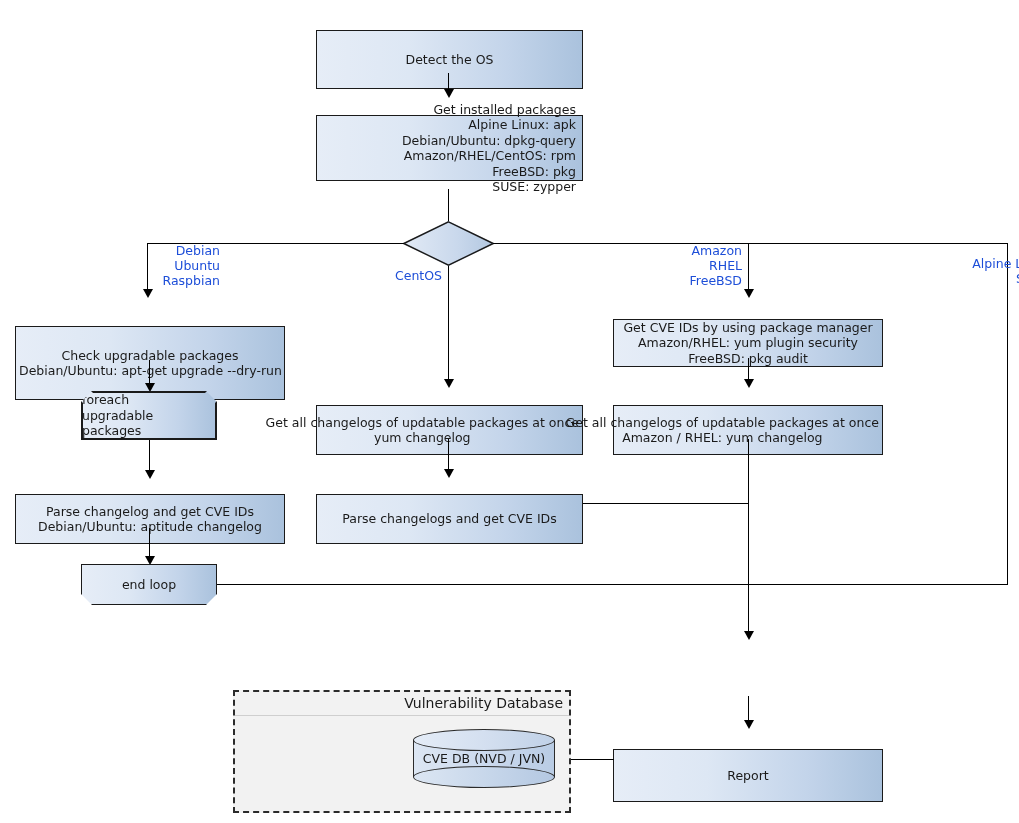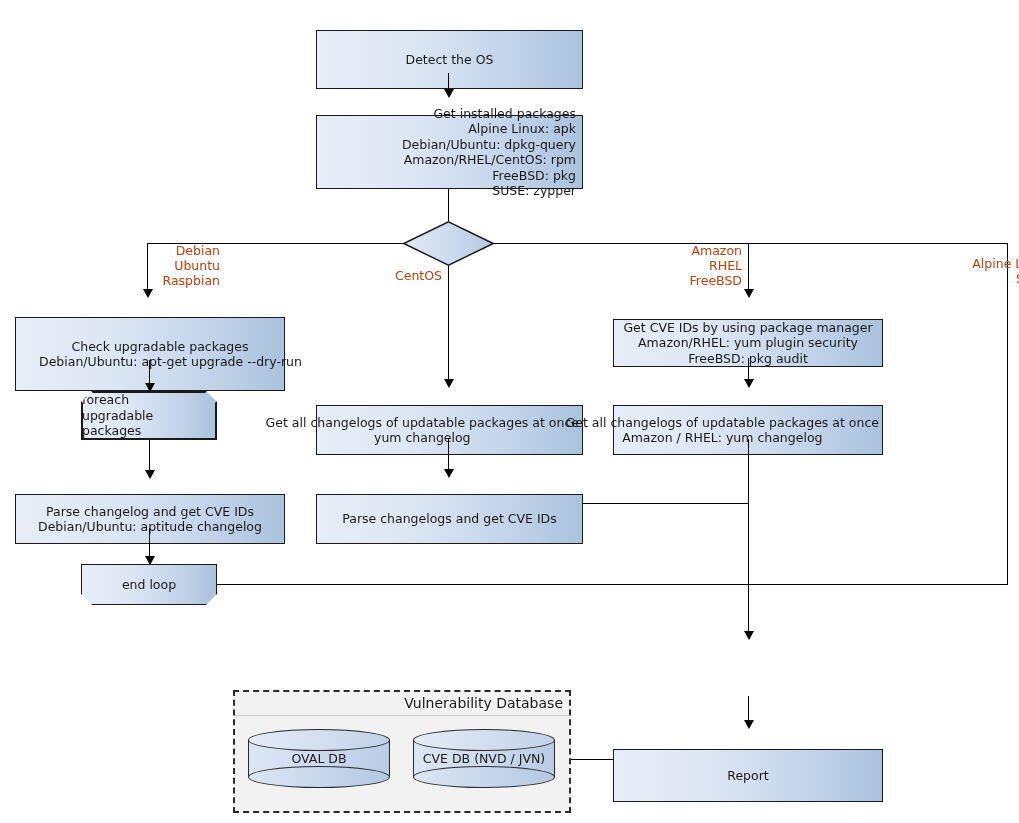--- a/index.html
+++ b/index.html
@@ -157,7 +157,7 @@
   <div class="line vline" style="left:448px; top:73px; height:18px;"></div>
   <div class="arrow-down" style="left:444px; top:89px;"></div>
 
-  <div class="node right-align" style="left:316px; top:99px; width:267px; height:74px;">
+  <div class="node right-align" style="left:316px; top:99px; width:267px; height:66px;">
     <span class="txt">
       <span>Get installed packages</span><br>
       <span>Alpine Linux: apk</span><br>

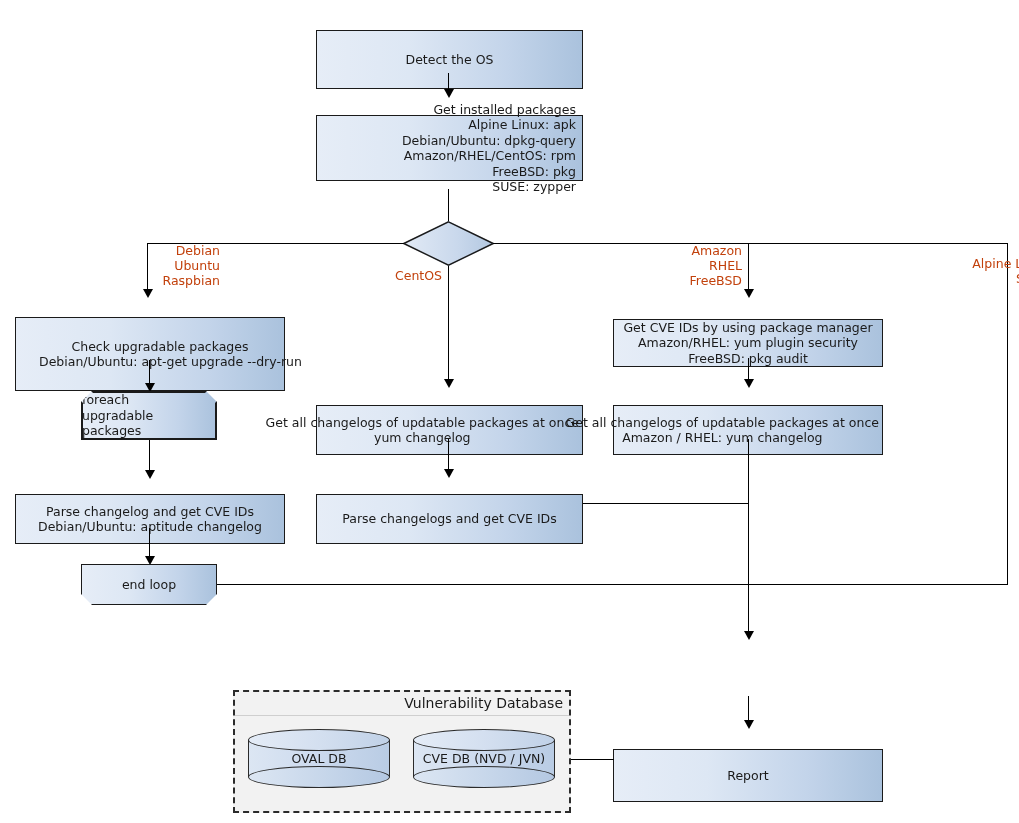--- a/index.html
+++ b/index.html
@@ -86,7 +86,7 @@
     position: absolute;
     font-size: 12.5px;
     line-height: 15px;
-    color: #c2410c;
+    color: #1d4ed8;
     white-space: nowrap;
   }
   .edge-label.ralign { text-align: right; }

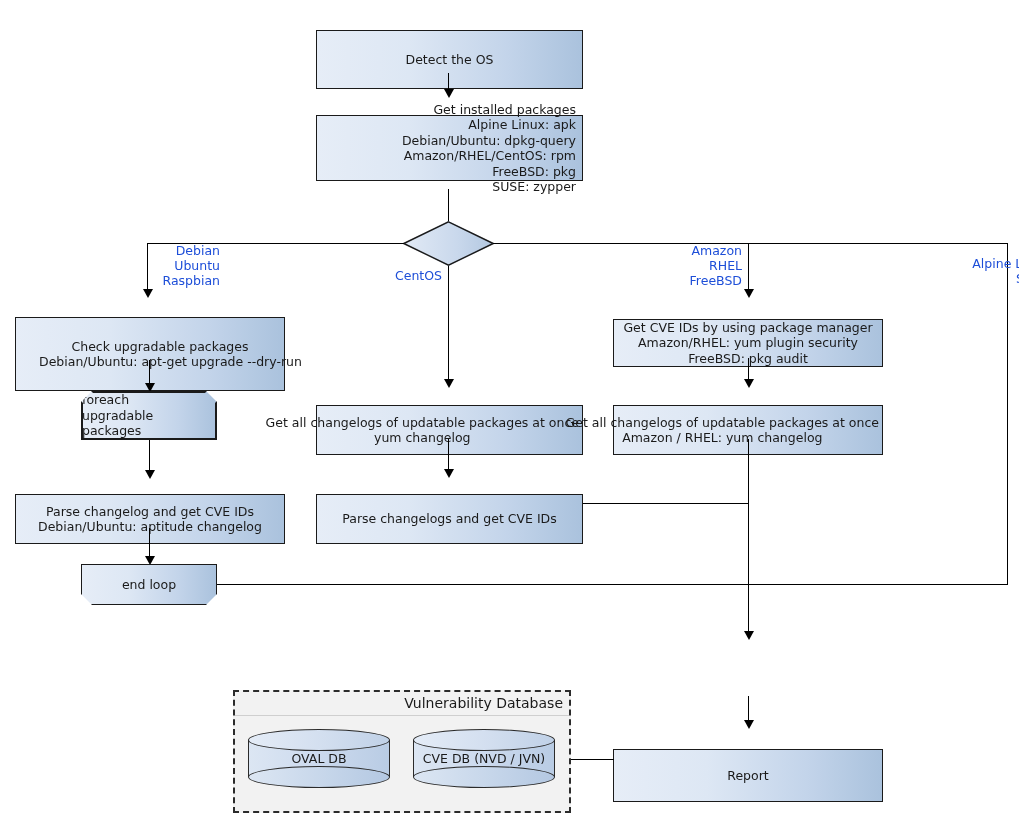--- a/index.html
+++ b/index.html
@@ -206,7 +206,7 @@
     <span>SUSE</span>
   </div>
 
-  <div class="node" style="left:15px; top:301px; width:270px; height:74px;padding-left:20px;">
+  <div class="node" style="left:15px; top:310px; width:270px; height:74px;">
     <span class="txt">
       <span>Check upgradable packages</span><br>
       <span>Debian/Ubuntu: apt-get upgrade --dry-run</span>

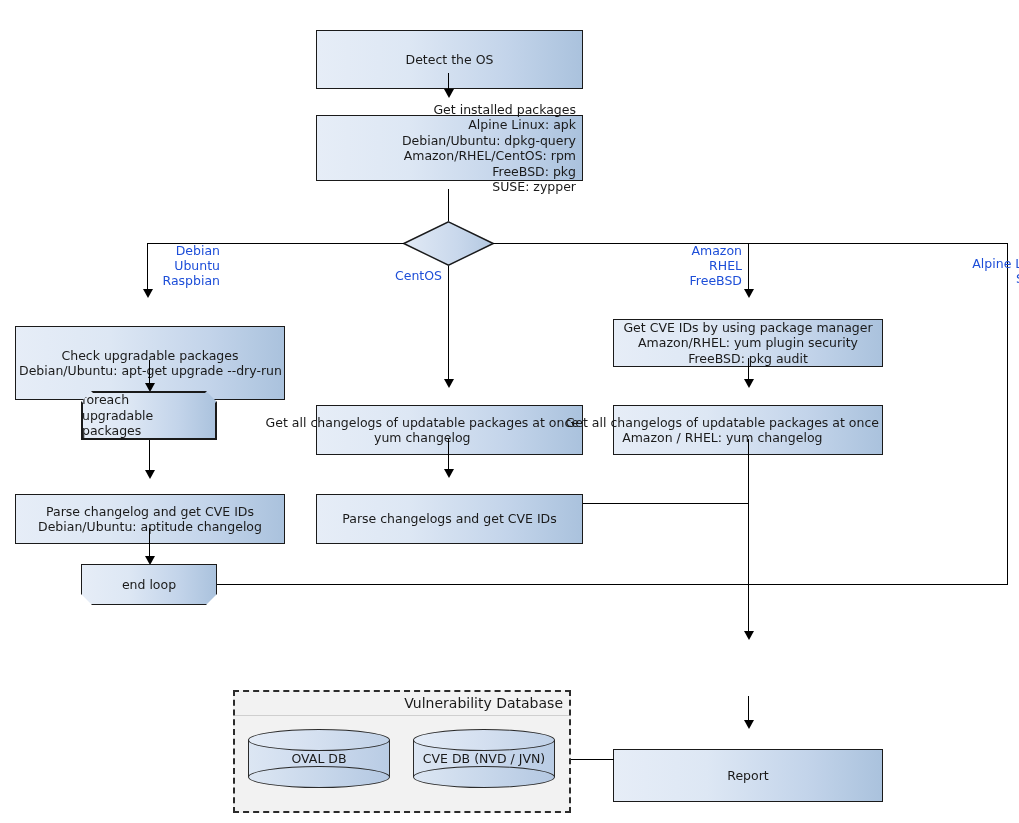--- a/index.html
+++ b/index.html
@@ -295,12 +295,6 @@
     <span>Vulnerability Database</span>
   </div>
 
-  <div class="cyl" style="left:248px; top:729px; width:142px; height:59px;">
-    <div class="body"></div>
-    <div class="cap bottom"></div>
-    <div class="cap top"></div>
-    <div class="label">OVAL DB</div>
-  </div>
 
   <div class="cyl" style="left:413px; top:729px; width:142px; height:59px;">
     <div class="body"></div>

